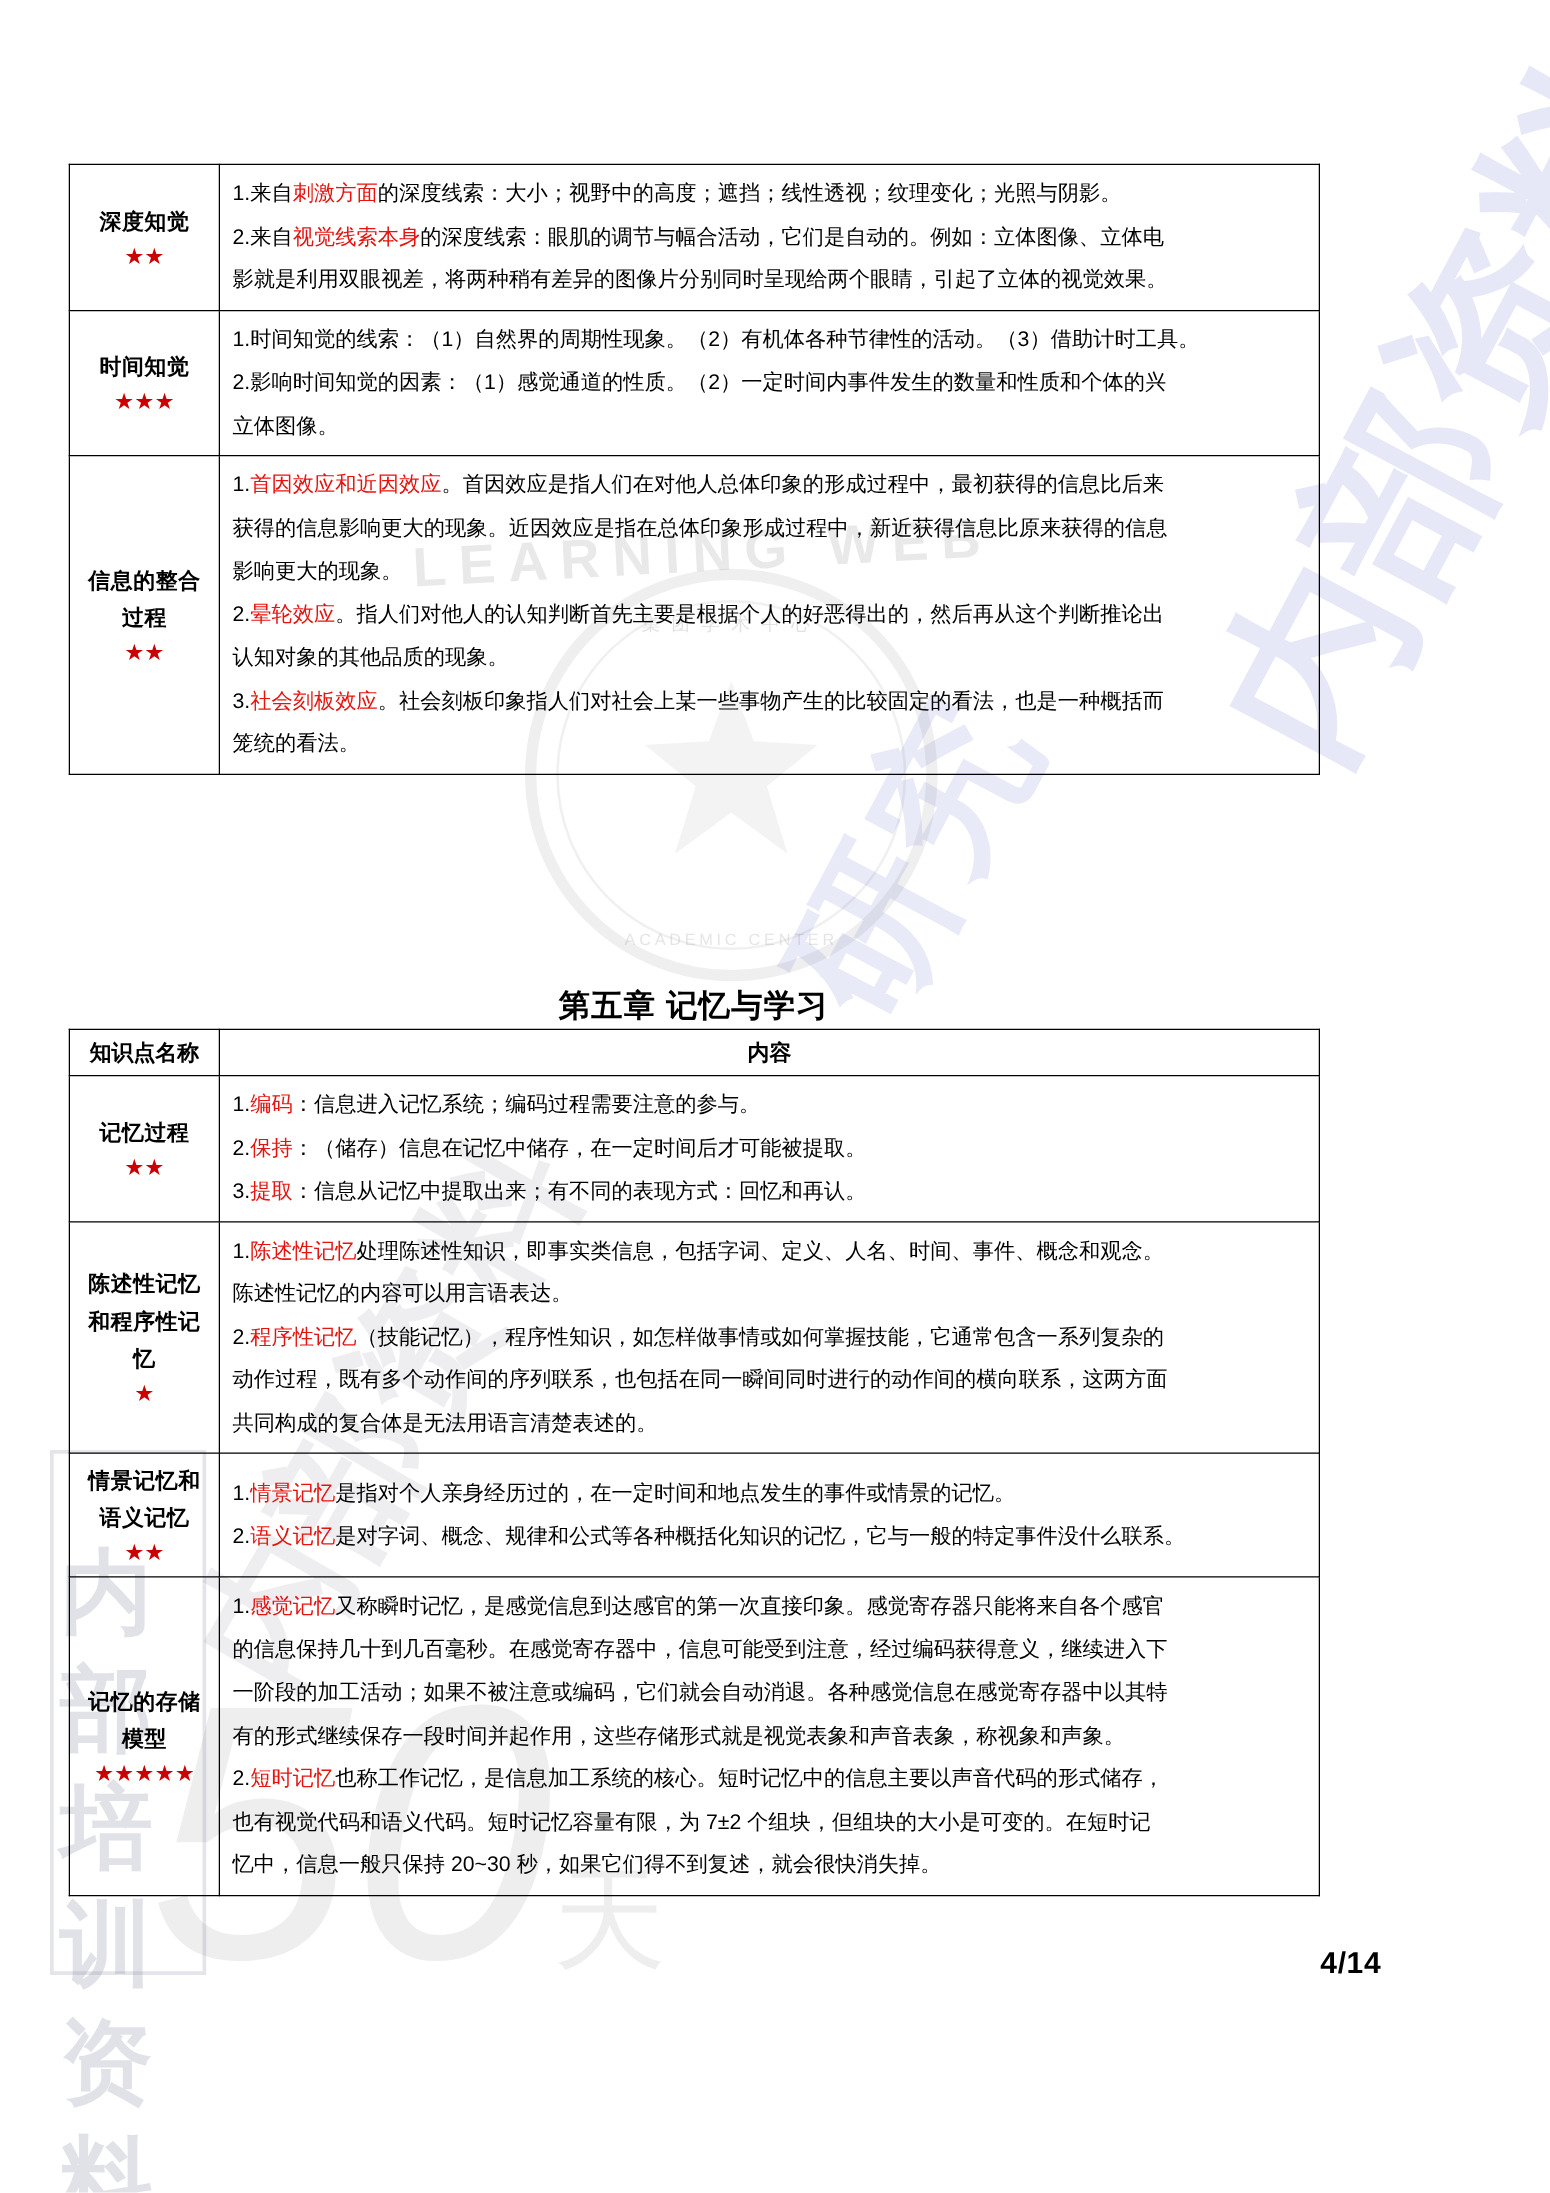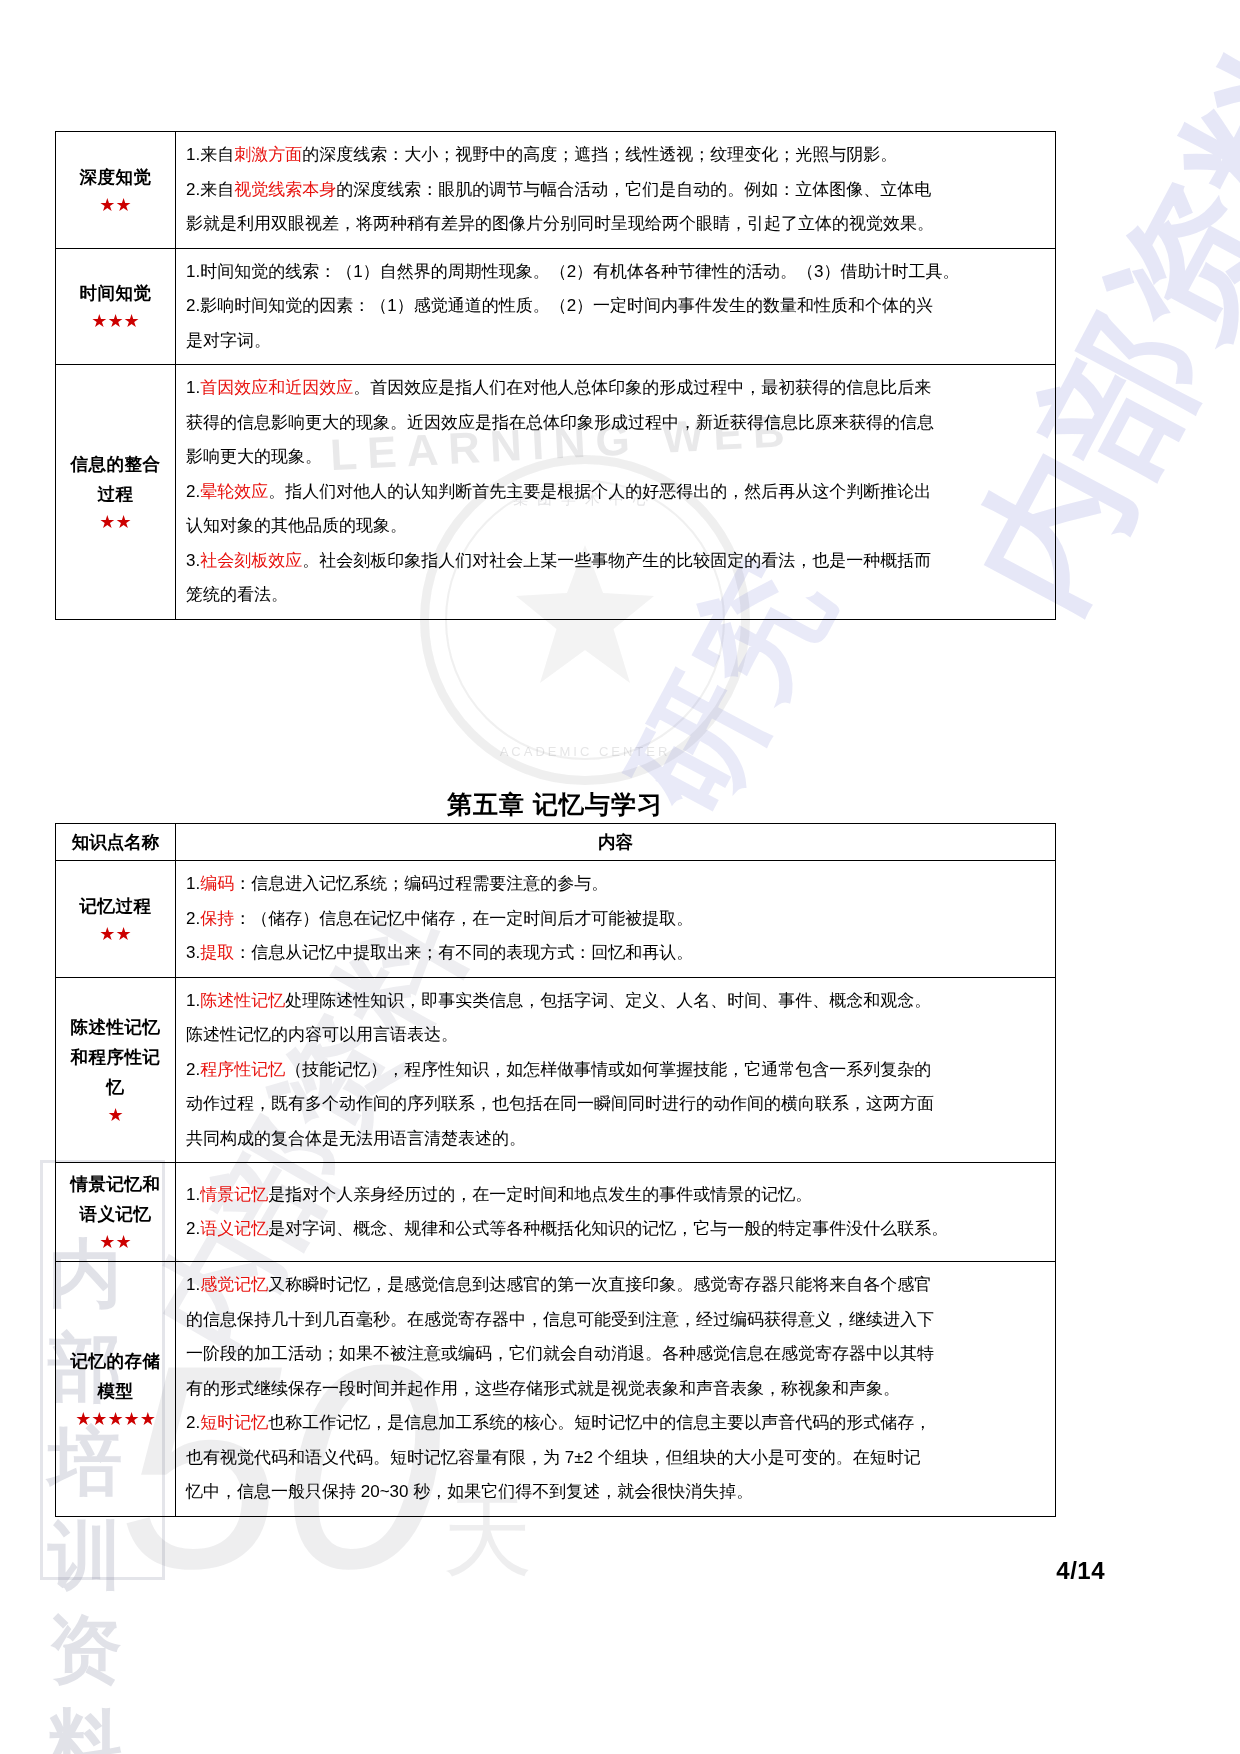--- a/index.html
+++ b/index.html
@@ -269,7 +269,7 @@
           <td class="body-cell">
             <span class="ln"><span>1.时间知觉的线索：（1）自然界的周期性现象。（2）有机体各种节律性的活动。（3）借助计时工具。</span></span>
             <span class="ln"><span>2.影响时间知觉的因素：（1）感觉通道的性质。（2）一定时间内事件发生的数量和性质和个体的兴</span></span>
-            <span class="ln"><span>是对字词。</span></span>
+            <span class="ln"><span>立体图像。</span></span>
           </td>
         </tr>
         <tr>

